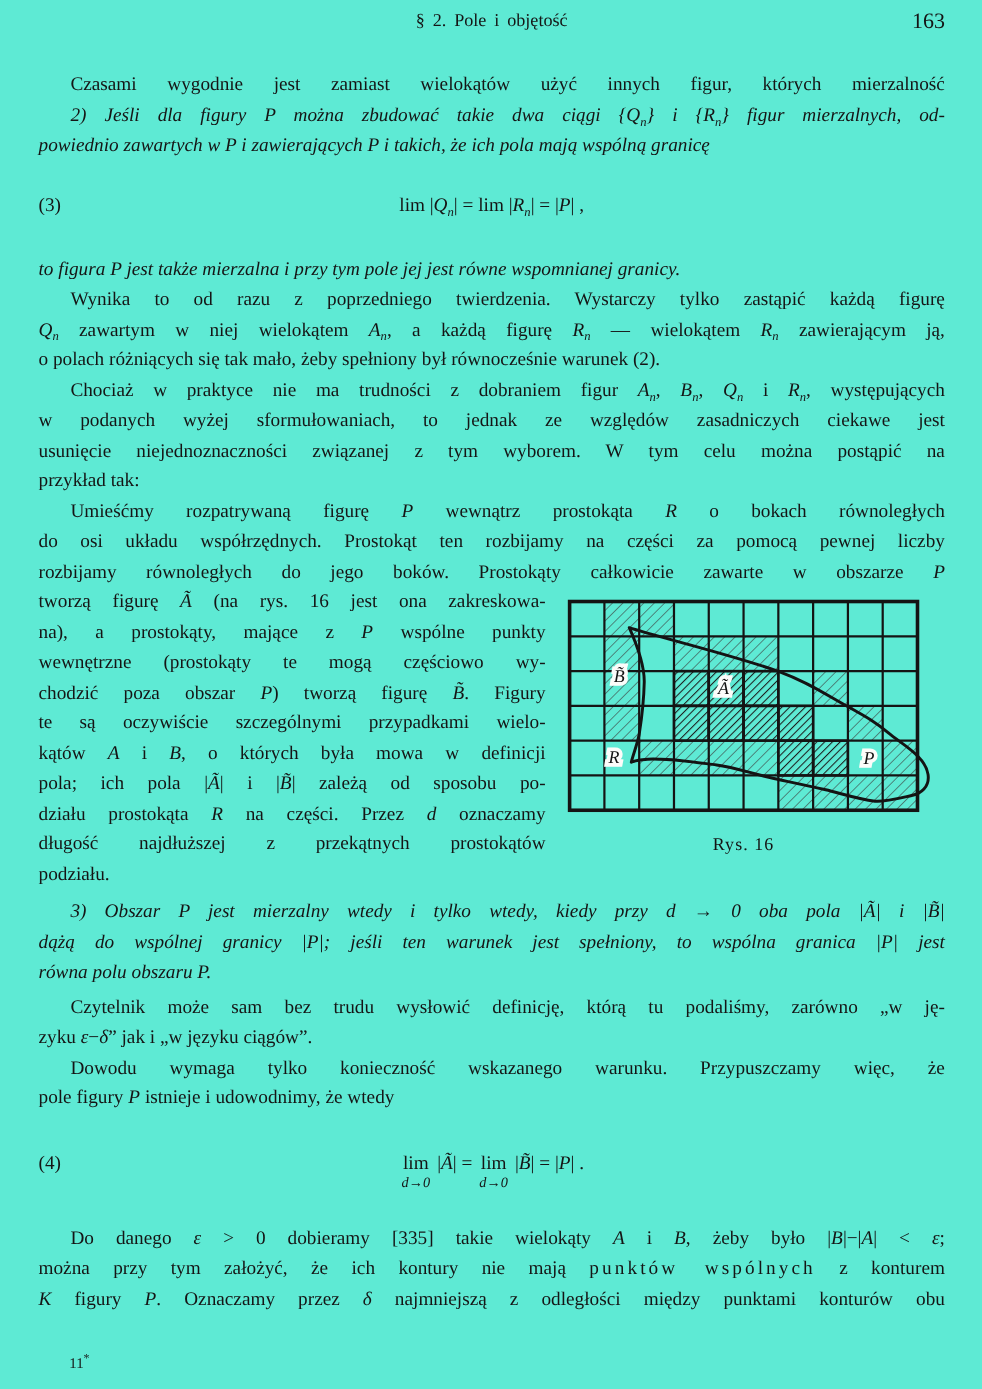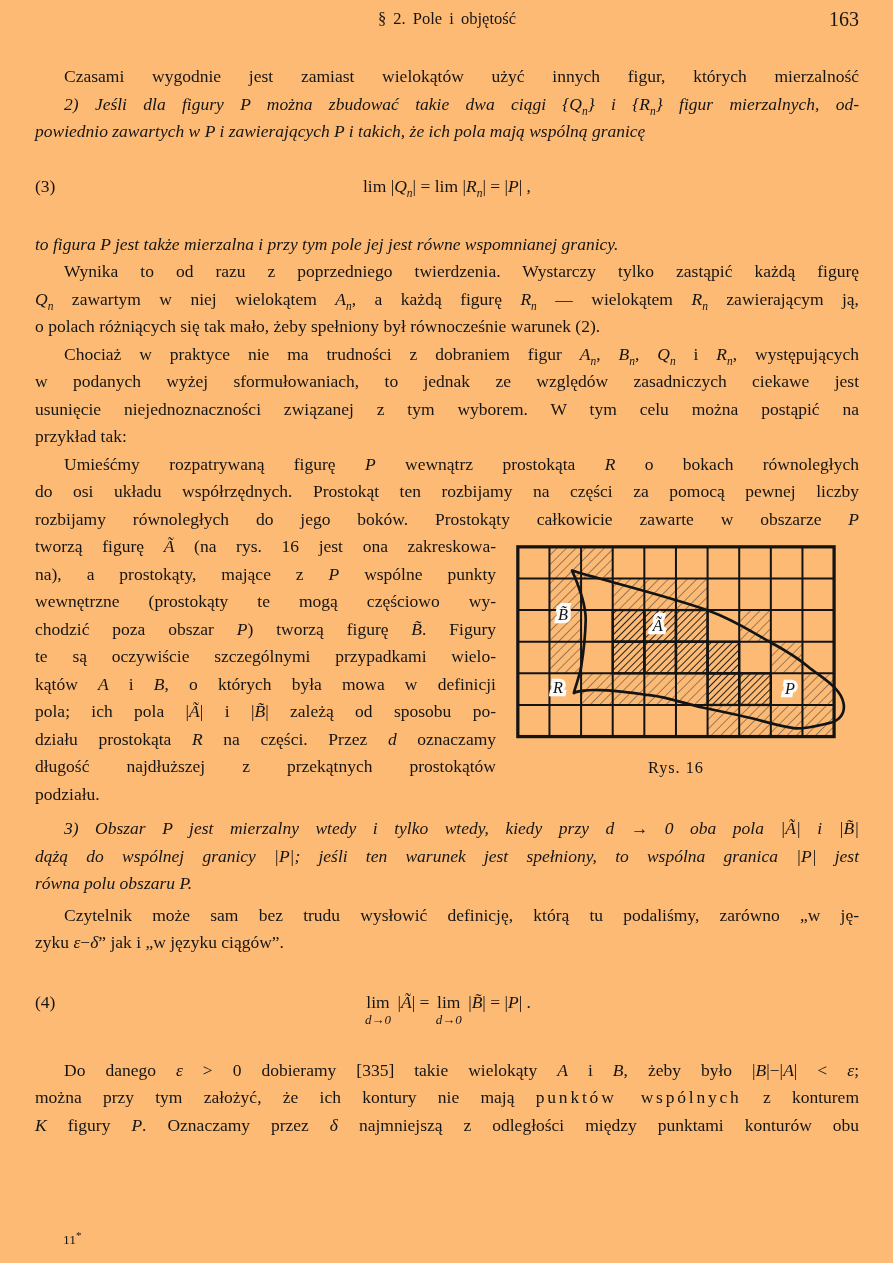--- a/index.html
+++ b/index.html
@@ -5,7 +5,7 @@
   html,body{margin:0;padding:0;background:#e8e8e4;}
   .page{
     position:relative; width:893px; height:1263px; margin:0 auto;
-    background:#fdba74; color:#151515; overflow:hidden;
+    background:#5eead4; color:#151515; overflow:hidden;
     font-family:"Liberation Serif","DejaVu Serif",serif;
     font-size:17.5px;
   }

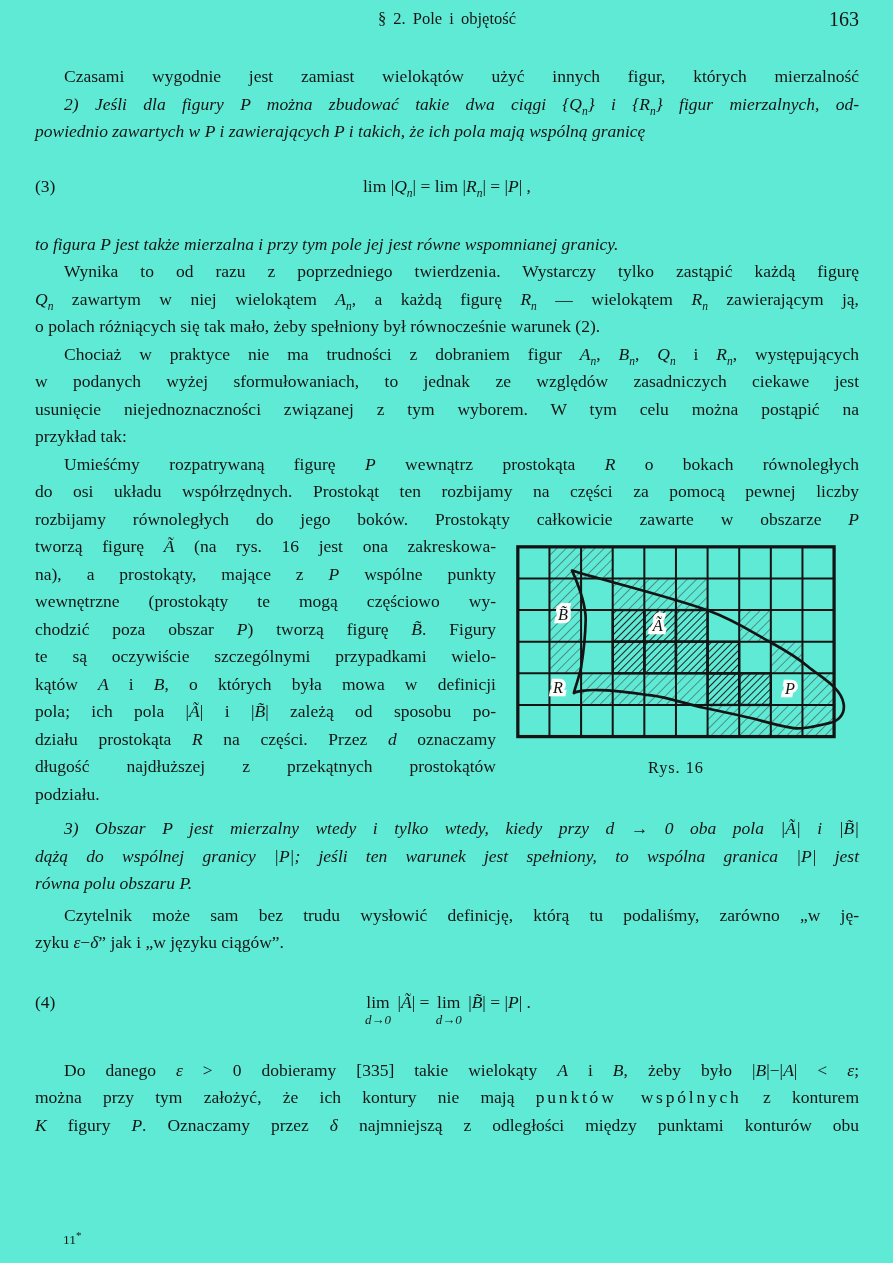--- a/index.html
+++ b/index.html
@@ -176,6 +176,10 @@
         <div class="line last"><span>zyku </span><span class="it">ε</span><span>−</span><span class="it">δ</span><span>” jak i „w języku ciągów”.</span></div>
       </div>
 
+    <div class="para indent">
+        <div class="line"><span>Dowodu wymaga tylko konieczność wskazanego warunku. Przypuszczamy więc, że</span></div>
+        <div class="line last"><span>pole figury </span><span class="it">P</span><span> istnieje i udowodnimy, że wtedy</span></div>
+      </div>
 
     <div class="eq eq4">
       <span class="num">(4)</span>

